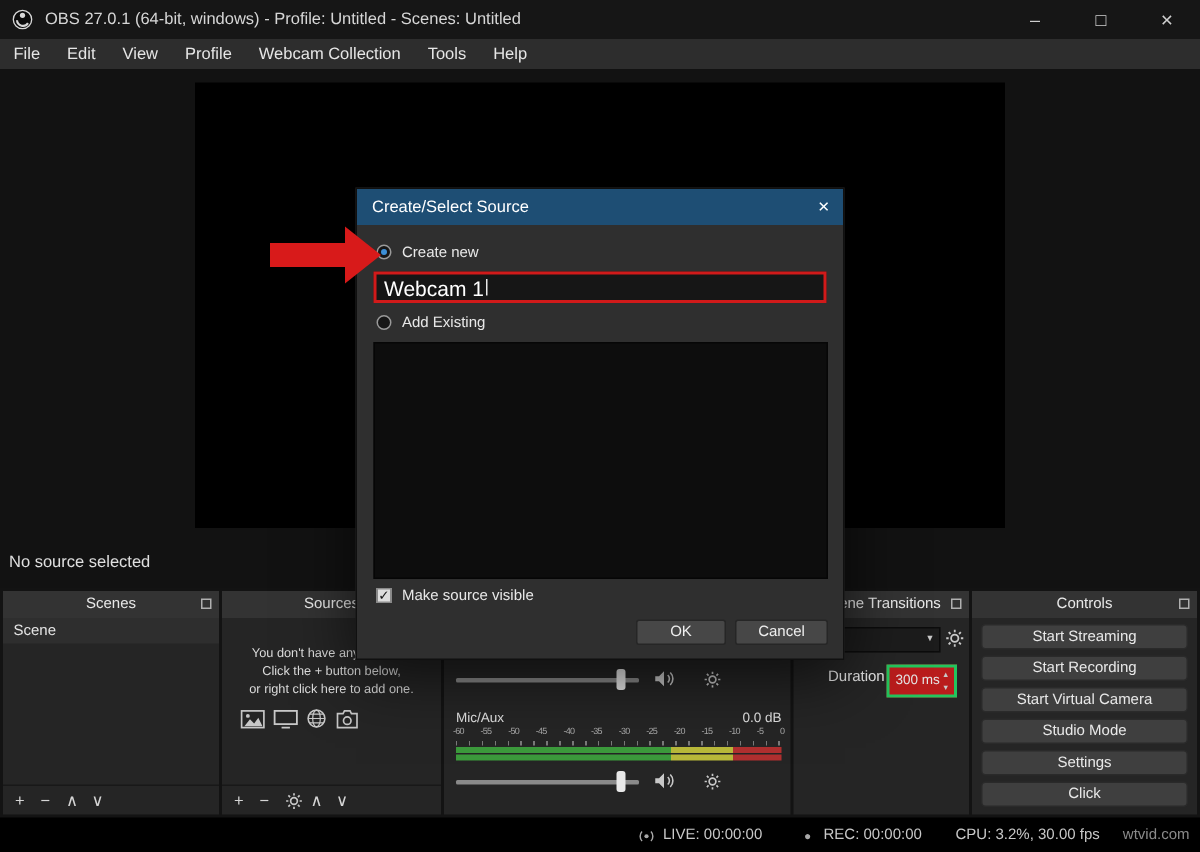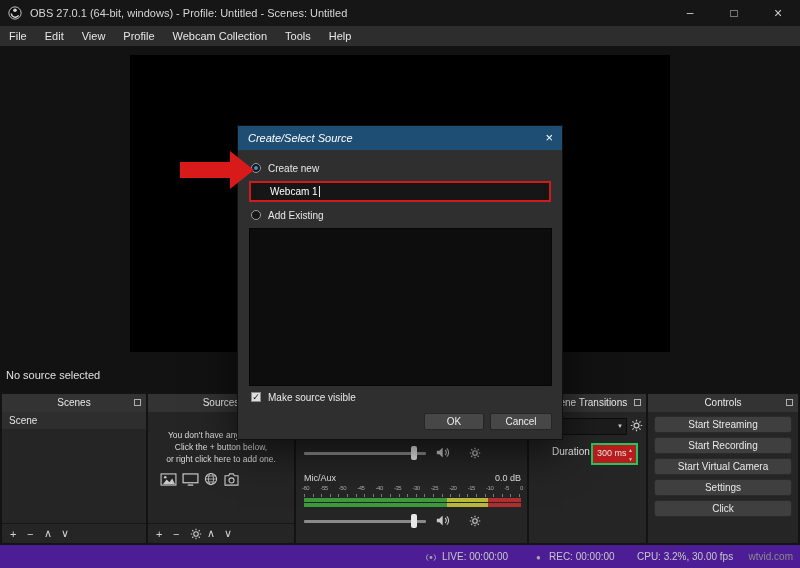--- a/index.html
+++ b/index.html
@@ -71,7 +71,7 @@
   
   .dialog { position:absolute; left:237px; top:125px; width:326px; height:315px; background:#2f2f2f; border:1px solid #101010; box-shadow:0 10px 40px rgba(0,0,0,0.65); z-index:40; }
   .dlg-titlebar { position:absolute; left:0; top:0; right:0; height:24px; background:#1e4e74; display:flex; align-items:center; }
-  .dlg-title { font-size:11px; color:#fff; padding-left:10px;font-style:italic; }
+  .dlg-title { font-size:11px; color:#fff; padding-left:10px; }
   .dlg-close { position:absolute; right:9px; top:4px; font-size:13px; color:#fff; }
   .radio { position:absolute; width:10px; height:10px; border-radius:50%; border:1px solid #9a9a9a; background:#161616; }
   .radio.sel::after { content:""; position:absolute; inset:2px; border-radius:50%; background:#3d8fd6; }

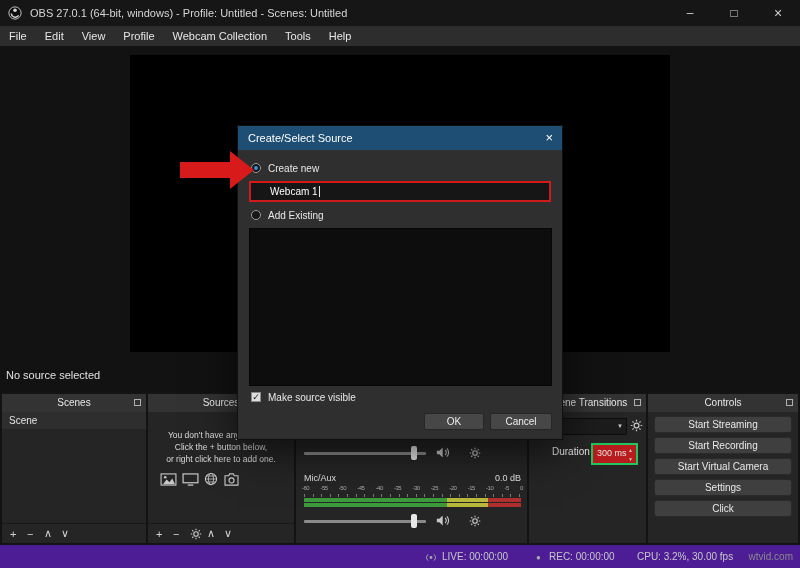--- a/index.html
+++ b/index.html
@@ -77,7 +77,7 @@
   .radio.sel::after { content:""; position:absolute; inset:2px; border-radius:50%; background:#3d8fd6; }
   .dlg-label { position:absolute; font-size:10px; color:#e8e8e8; white-space:nowrap; }
   .name-input { position:absolute; left:11px; top:55px; width:302px; height:21px; background:#161616; border:2px solid #d11a1a; display:flex; align-items:center; }
-  .name-input .txt { font-size:10px; color:#fff; padding-left:19px; }
+  .name-input .txt { font-size:14px; color:#fff; padding-left:5px; }
   .caret { width:1px; height:11px; background:#e8e8e8; margin-left:1px; }
   .listbox { position:absolute; left:11px; top:102px; width:303px; height:158px; background:#0d0d0d; border:1px solid #060606; }
   .cbx { position:absolute; left:13px; top:266px; width:10px; height:10px; background:#dedede; border:1px solid #8a8a8a; color:#181818; font-size:9px; line-height:9px; text-align:center; }

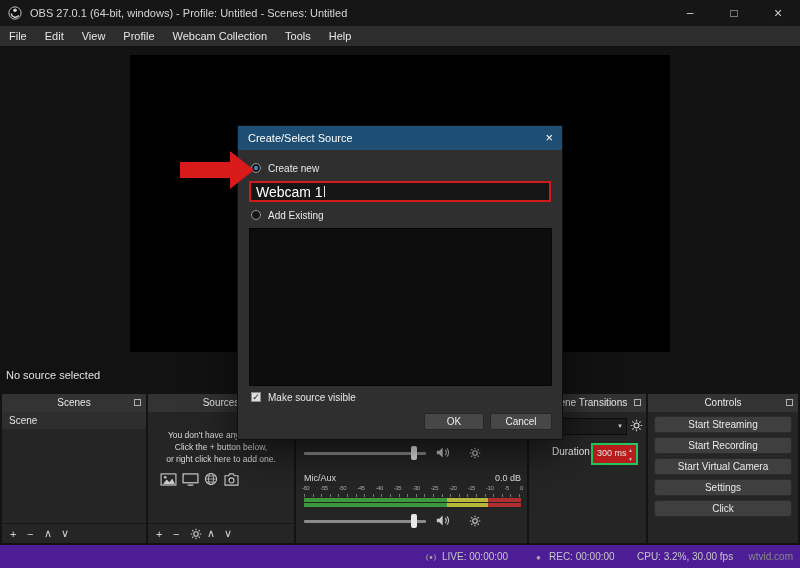--- a/index.html
+++ b/index.html
@@ -285,6 +285,7 @@
     <div class="ctl-btn">Start Streaming</div>
     <div class="ctl-btn">Start Recording</div>
     <div class="ctl-btn">Start Virtual Camera</div>
+    <div class="ctl-btn">Studio Mode</div>
     <div class="ctl-btn">Settings</div>
     <div class="ctl-btn">Click</div>
   </div>

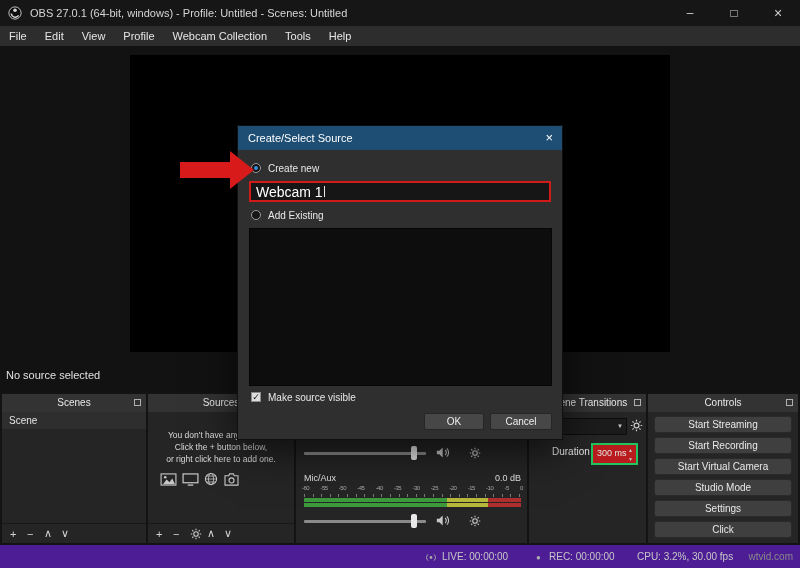--- a/index.html
+++ b/index.html
@@ -64,7 +64,7 @@
   .ctl-btn { margin:4px 6px 0 6px; height:17px; line-height:16px; background:#3f3f3f; border:1px solid #2a2a2a; border-radius:3px; font-size:10px; color:#e8e8e8; text-align:center; }
 
   
-  .statusbar { position:absolute; left:0; right:0; bottom:0; height:23px; background:#4c1d95; color:#c8c8c8; font-size:10px; }
+  .statusbar { position:absolute; left:0; right:0; bottom:0; height:23px; background:#000000; color:#c8c8c8; font-size:10px; }
   .sb-item { position:absolute; top:6px; white-space:nowrap; }
   .watermark { color:#8a8a8a; }
 

